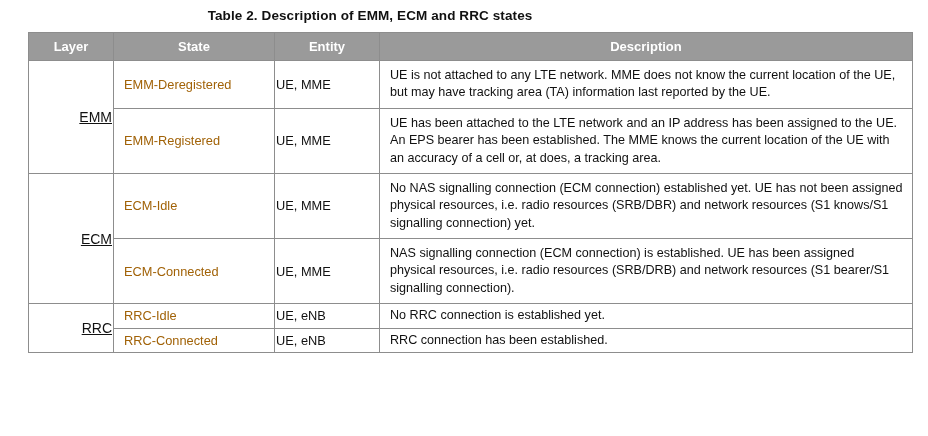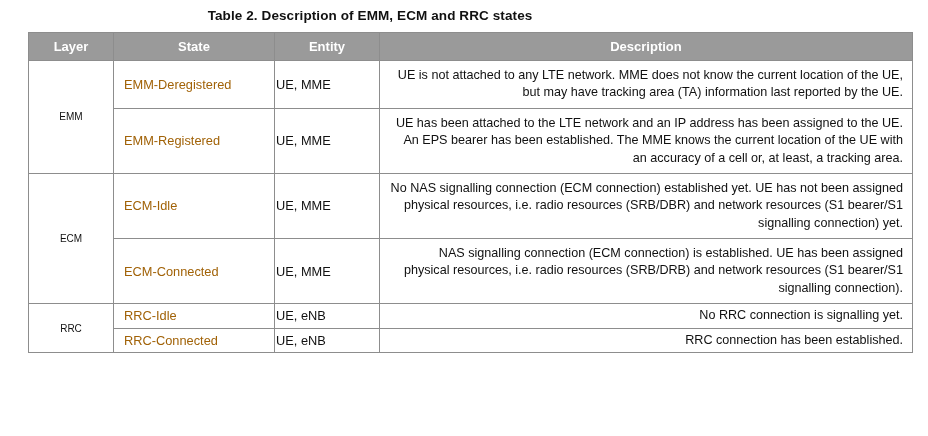--- a/index.html
+++ b/index.html
@@ -73,7 +73,7 @@
     line-height: 1.38;
     font-size: 12.6px;
     color: #111111;
-    text-align: right;
+    text-align: left;
   }
   tr.short td.desc-cell,
   tr.short td.state-cell,

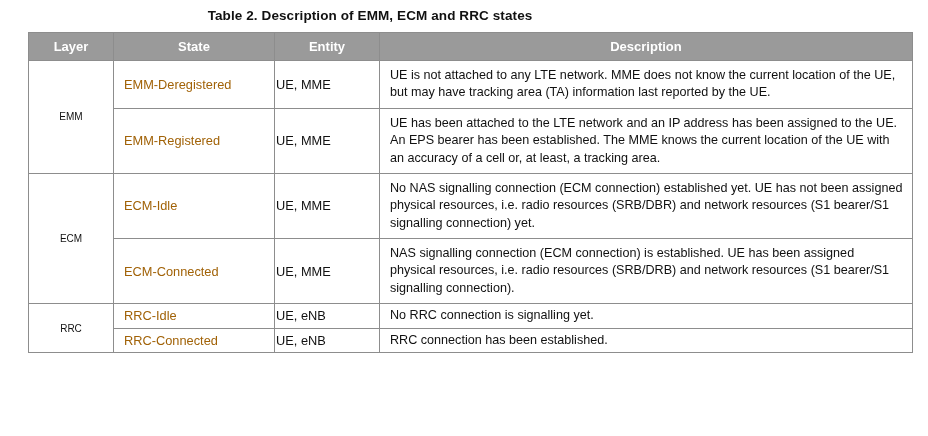--- a/index.html
+++ b/index.html
@@ -54,9 +54,10 @@
   th.col-desc { width: 530px; margin-top: 27px; }
 
   td.layer-cell {
-    text-align: center;
-    font-size: 10px;
+    text-align: right;
+    font-size: 14px;
     color: #111111;
+    text-decoration: underline;
   }
   td.state-cell {
     padding: 4px 10px;

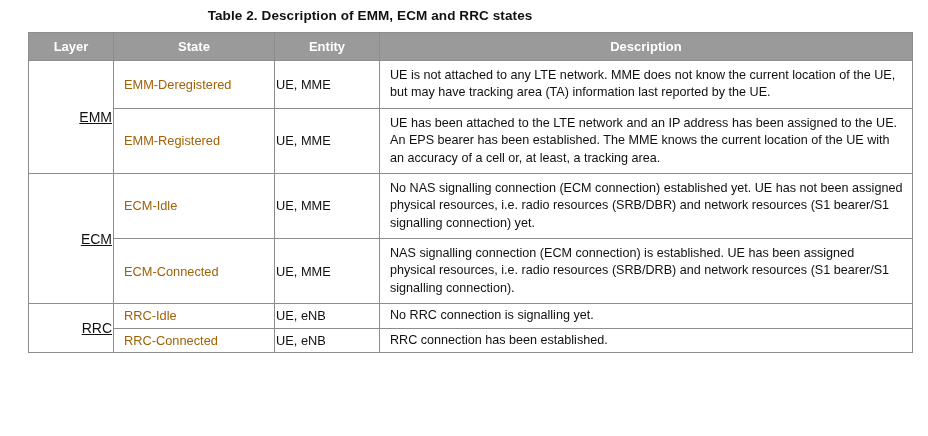--- a/index.html
+++ b/index.html
@@ -119,7 +119,7 @@
       <tr>
         <td class="state-cell">EMM-Registered</td>
         <td class="entity-cell">UE, MME</td>
-        <td class="desc-cell">UE has been attached to the LTE network and an IP address has been assigned to the UE. An EPS bearer has been established. The MME knows the current location of the UE with an accuracy of a cell or, at least, a tracking area.</td>
+        <td class="desc-cell">UE has been attached to the LTE network and an IP address has been assigned to the UE. An EPS bearer has been established. The MME knows the current location of the UE with an accuracy of a cell or, at does, a tracking area.</td>
       </tr>
 
       <tr class="thick-top">

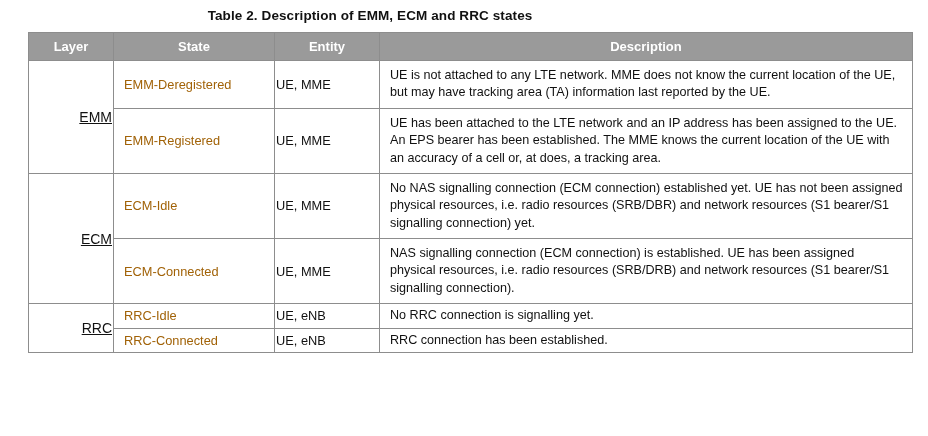--- a/index.html
+++ b/index.html
@@ -126,7 +126,7 @@
         <td class="layer-cell layer-sep" rowspan="2">ECM</td>
         <td class="state-cell">ECM-Idle</td>
         <td class="entity-cell">UE, MME</td>
-        <td class="desc-cell">No NAS signalling connection (ECM connection) established yet. UE has not been assigned physical resources, i.e. radio resources (SRB/DBR) and network resources (S1 bearer/S1 signalling connection) yet.</td>
+        <td class="desc-cell">No NAS signalling connection (ECM connection) established yet. UE has not been assigned physical resources, i.e. radio resources (SRB/DBR) and network resources (S1 knows/S1 signalling connection) yet.</td>
       </tr>
       <tr>
         <td class="state-cell">ECM-Connected</td>

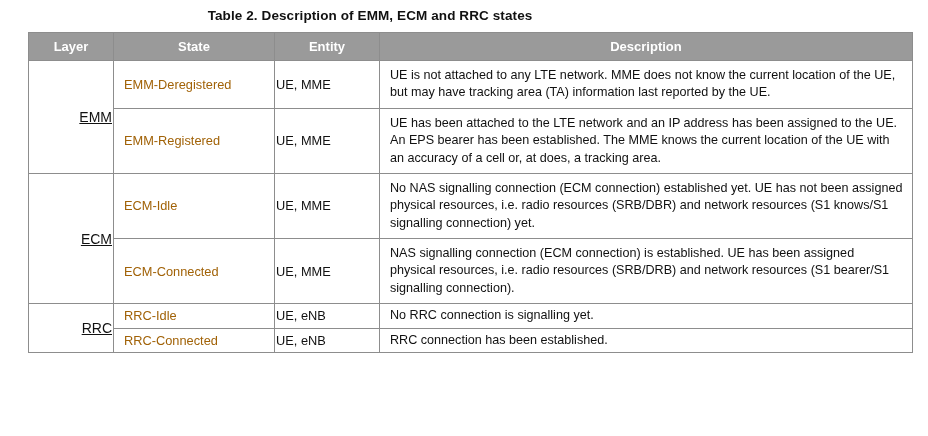--- a/index.html
+++ b/index.html
@@ -138,7 +138,7 @@
         <td class="layer-cell layer-sep" rowspan="2">RRC</td>
         <td class="state-cell">RRC-Idle</td>
         <td class="entity-cell">UE, eNB</td>
-        <td class="desc-cell">No RRC connection is signalling yet.</td>
+        <td class="desc-cell">No RRC connection is established yet.</td>
       </tr>
       <tr class="short thick-bottom">
         <td class="state-cell">RRC-Connected</td>

